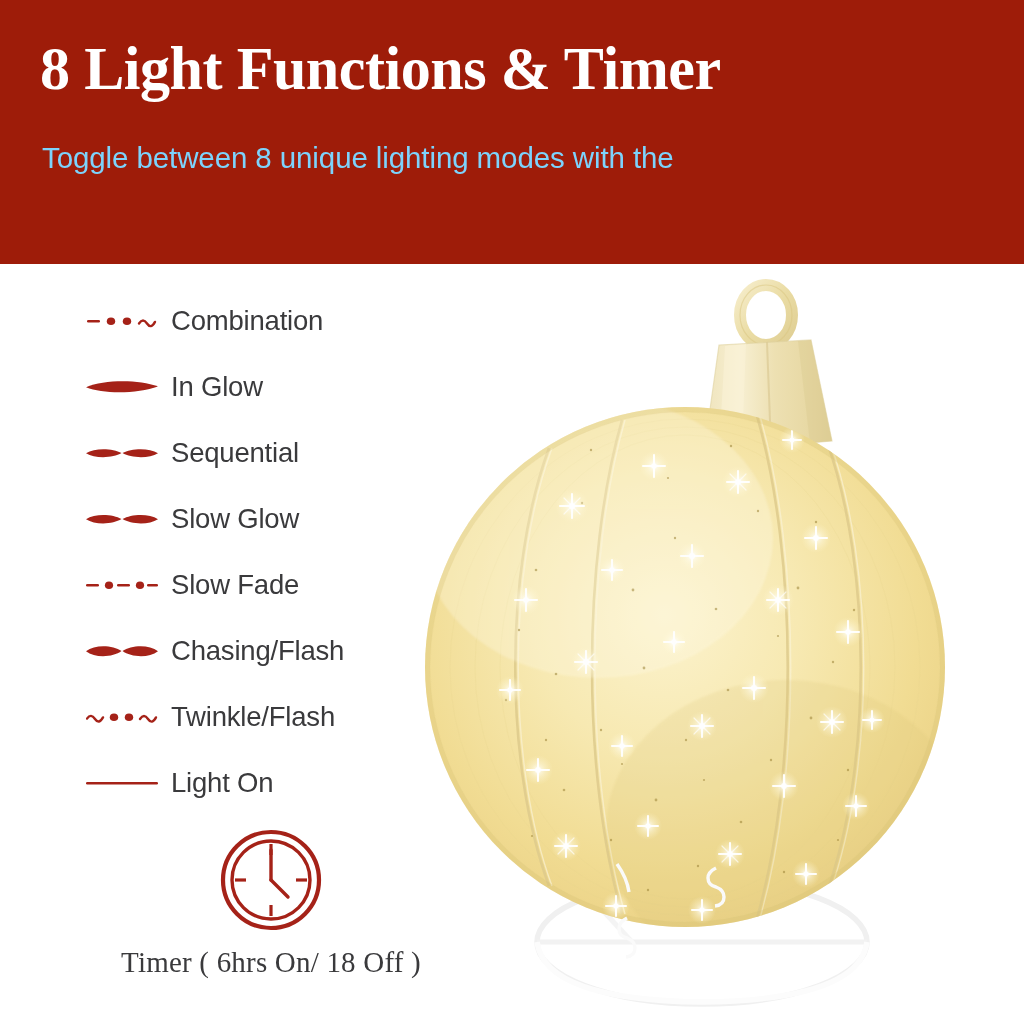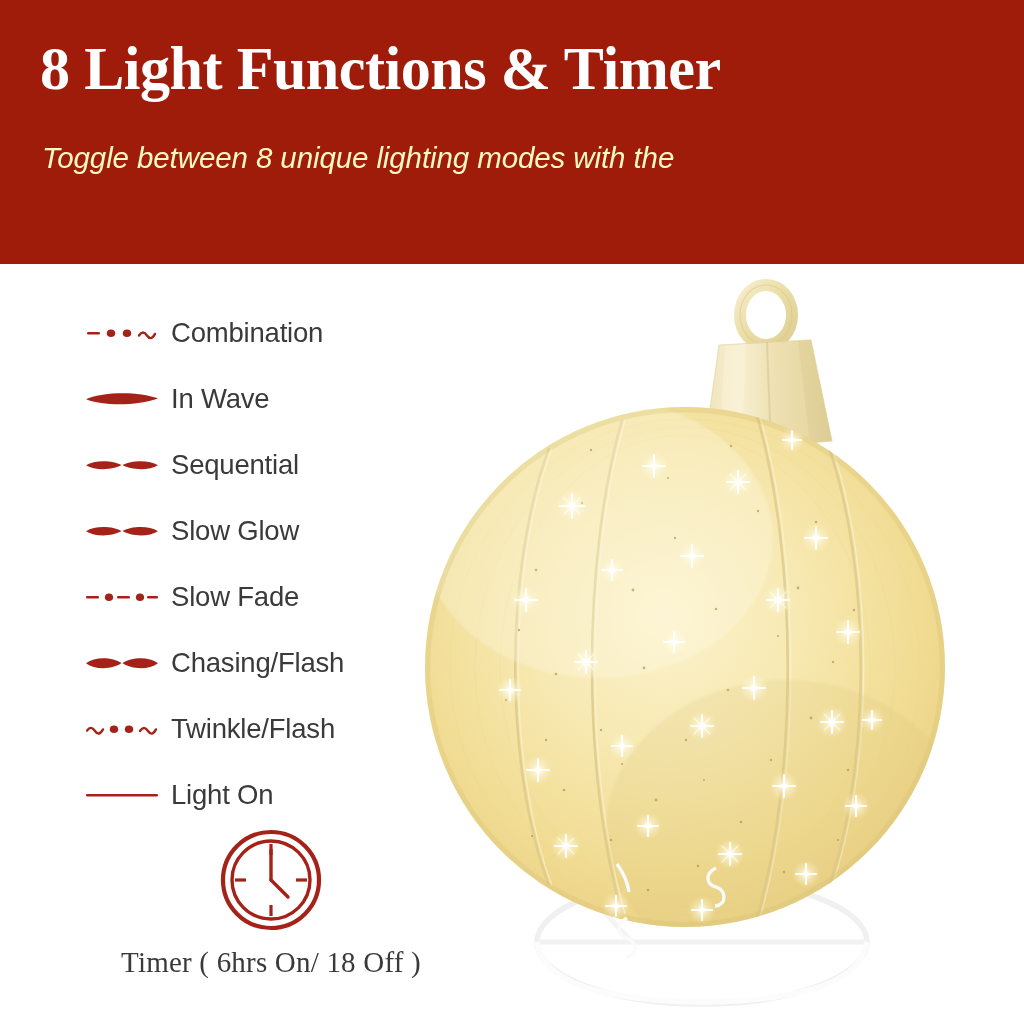--- a/index.html
+++ b/index.html
@@ -52,13 +52,12 @@
     left: 42px;
     top: 138px;
     width: 900px;
-    color: #fef9c3;
+    color: #7dd3fc;
     font-family: "Liberation Sans", sans-serif;
     font-size: 29.5px;
     font-weight: 300;
     line-height: 1.38;
     letter-spacing: -0.1px;
-    font-style: italic;
   }
   .banner-sub .l2 { display: block; }
 

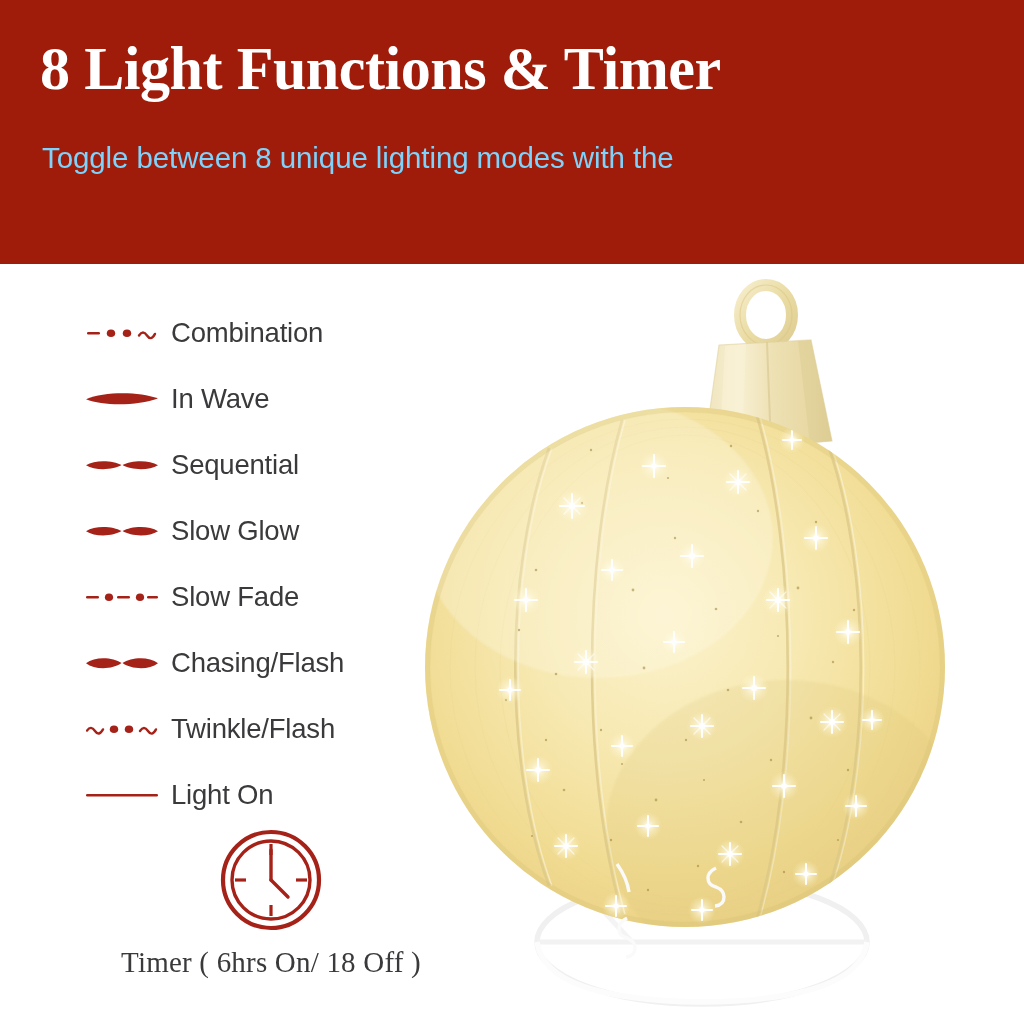--- a/index.html
+++ b/index.html
@@ -65,7 +65,7 @@
   .fn-list {
     position: absolute;
     left: 86px;
-    top: 300px;
+    top: 288px;
     width: 360px;
   }
   .fn-row {

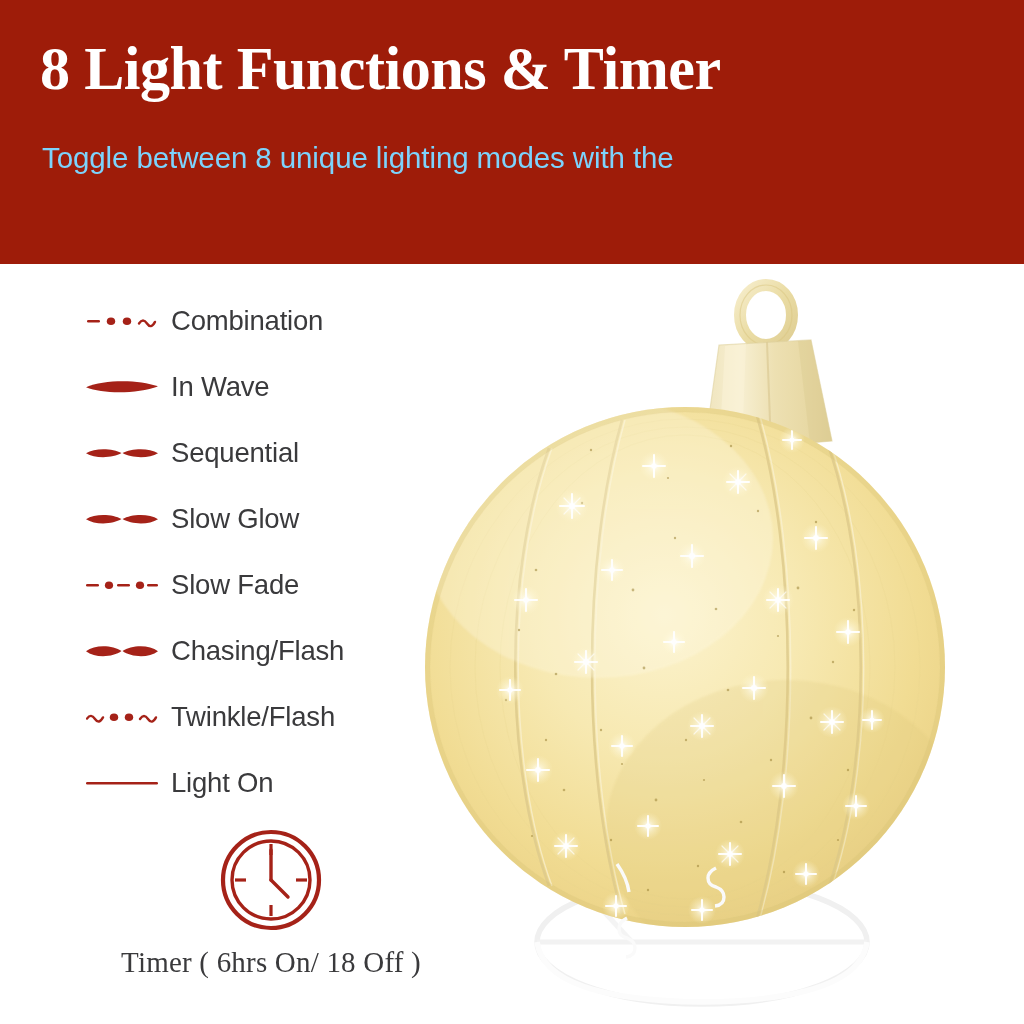--- a/index.html
+++ b/index.html
@@ -152,7 +152,7 @@
       <svg class="fn-icon" viewBox="0 0 72 28">
         <path d="M0 14.2 C18 6.6, 52 6.2, 72 13.4 C52 20.6, 18 21.4, 0 14.2 Z" fill="#A52218"></path>
       </svg>
-      <span class="fn-label">In Wave</span>
+      <span class="fn-label">In Glow</span>
     </div>
 
     <div class="fn-row">

